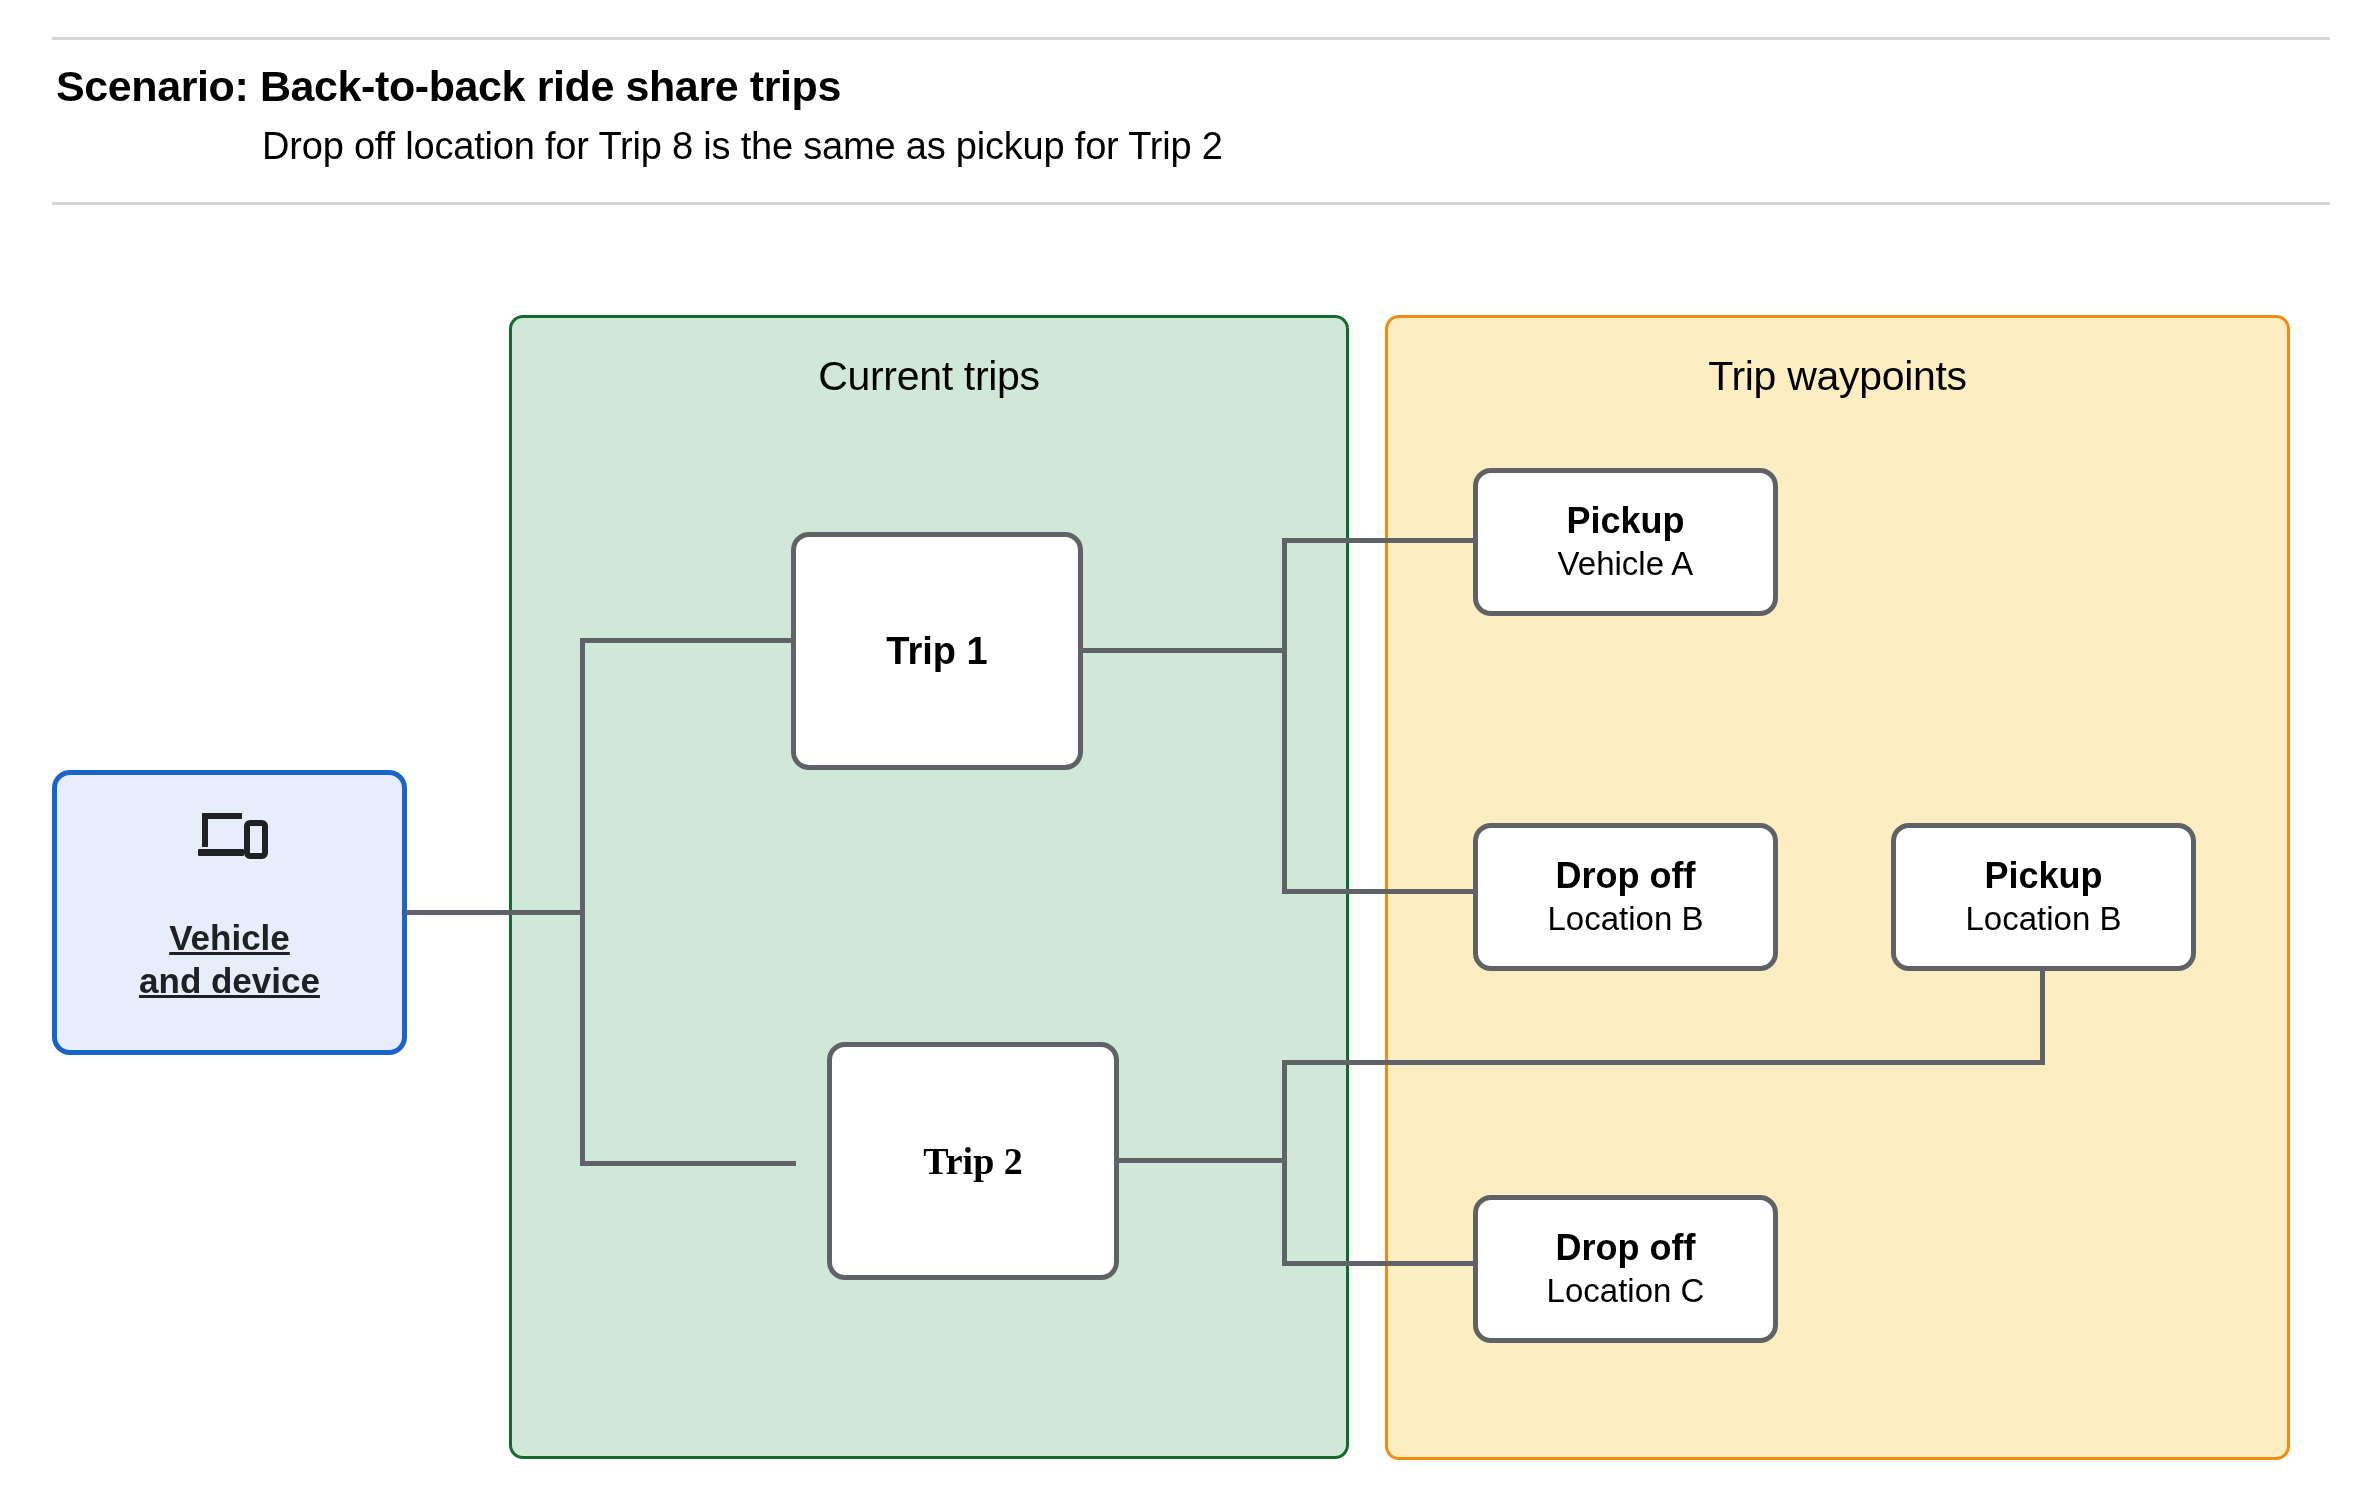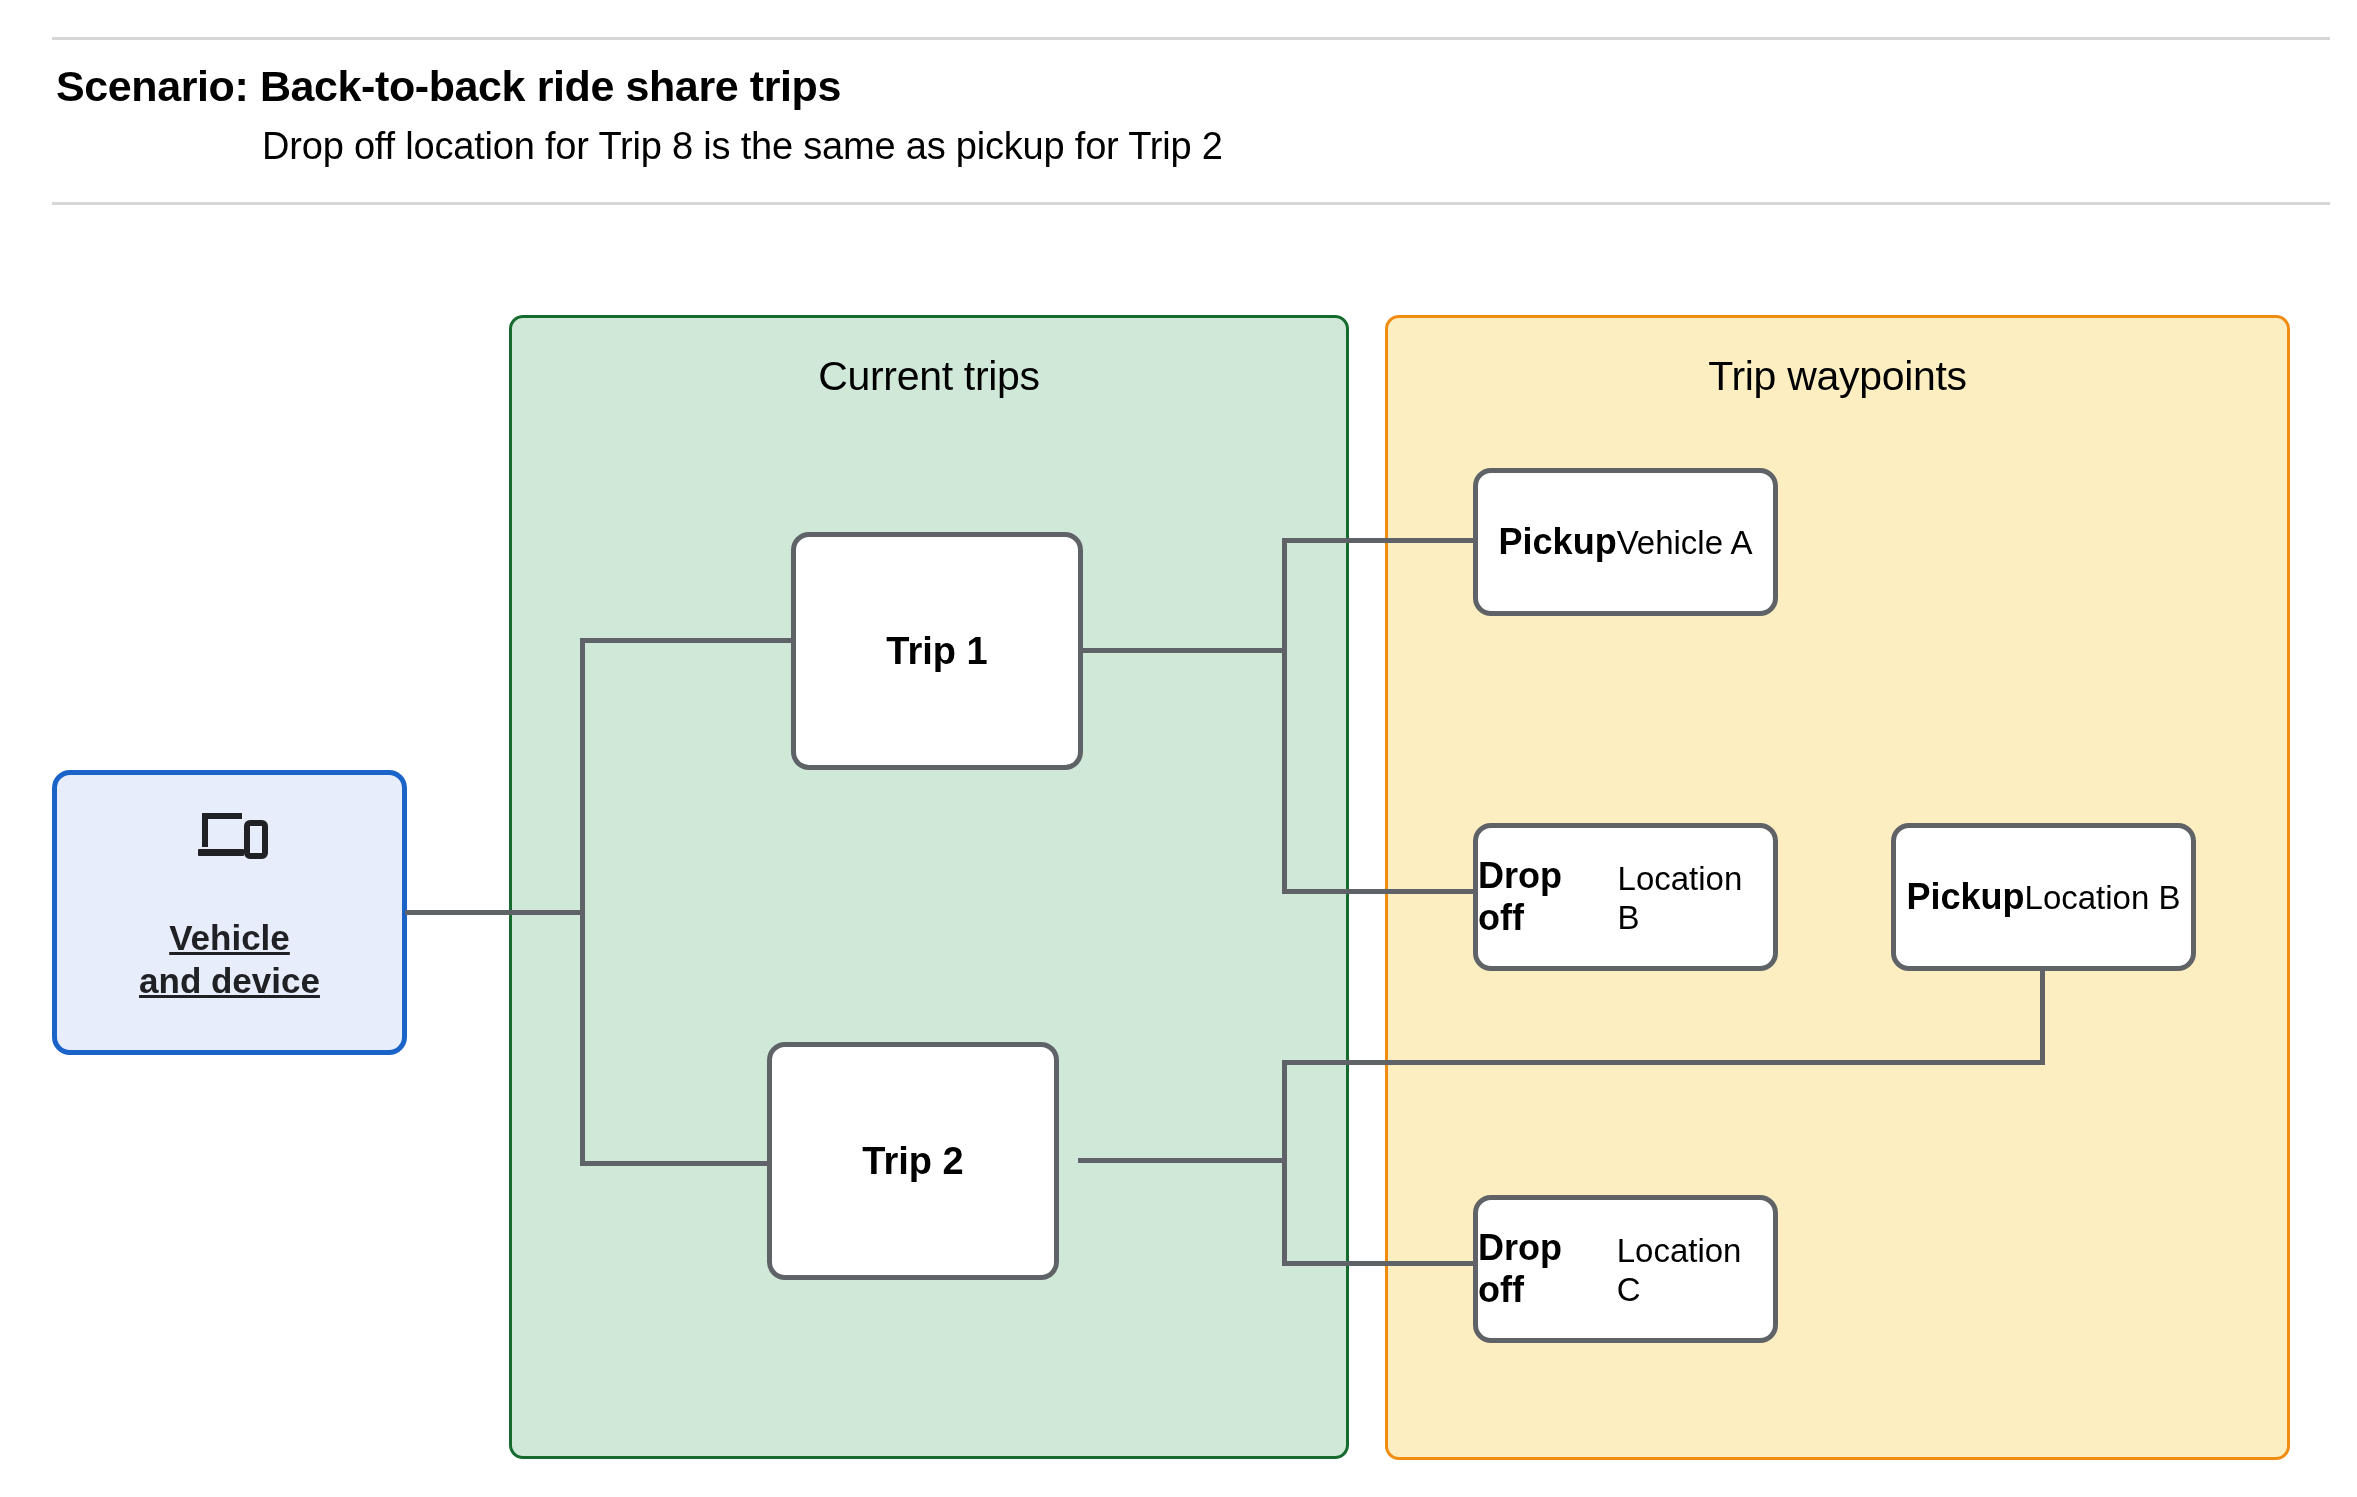--- a/index.html
+++ b/index.html
@@ -127,6 +127,7 @@
     border-radius: 18px;
     box-sizing: border-box;
     display: flex;
+    flex-direction: column;
     align-items: center;
     justify-content: center;
     z-index: 4;

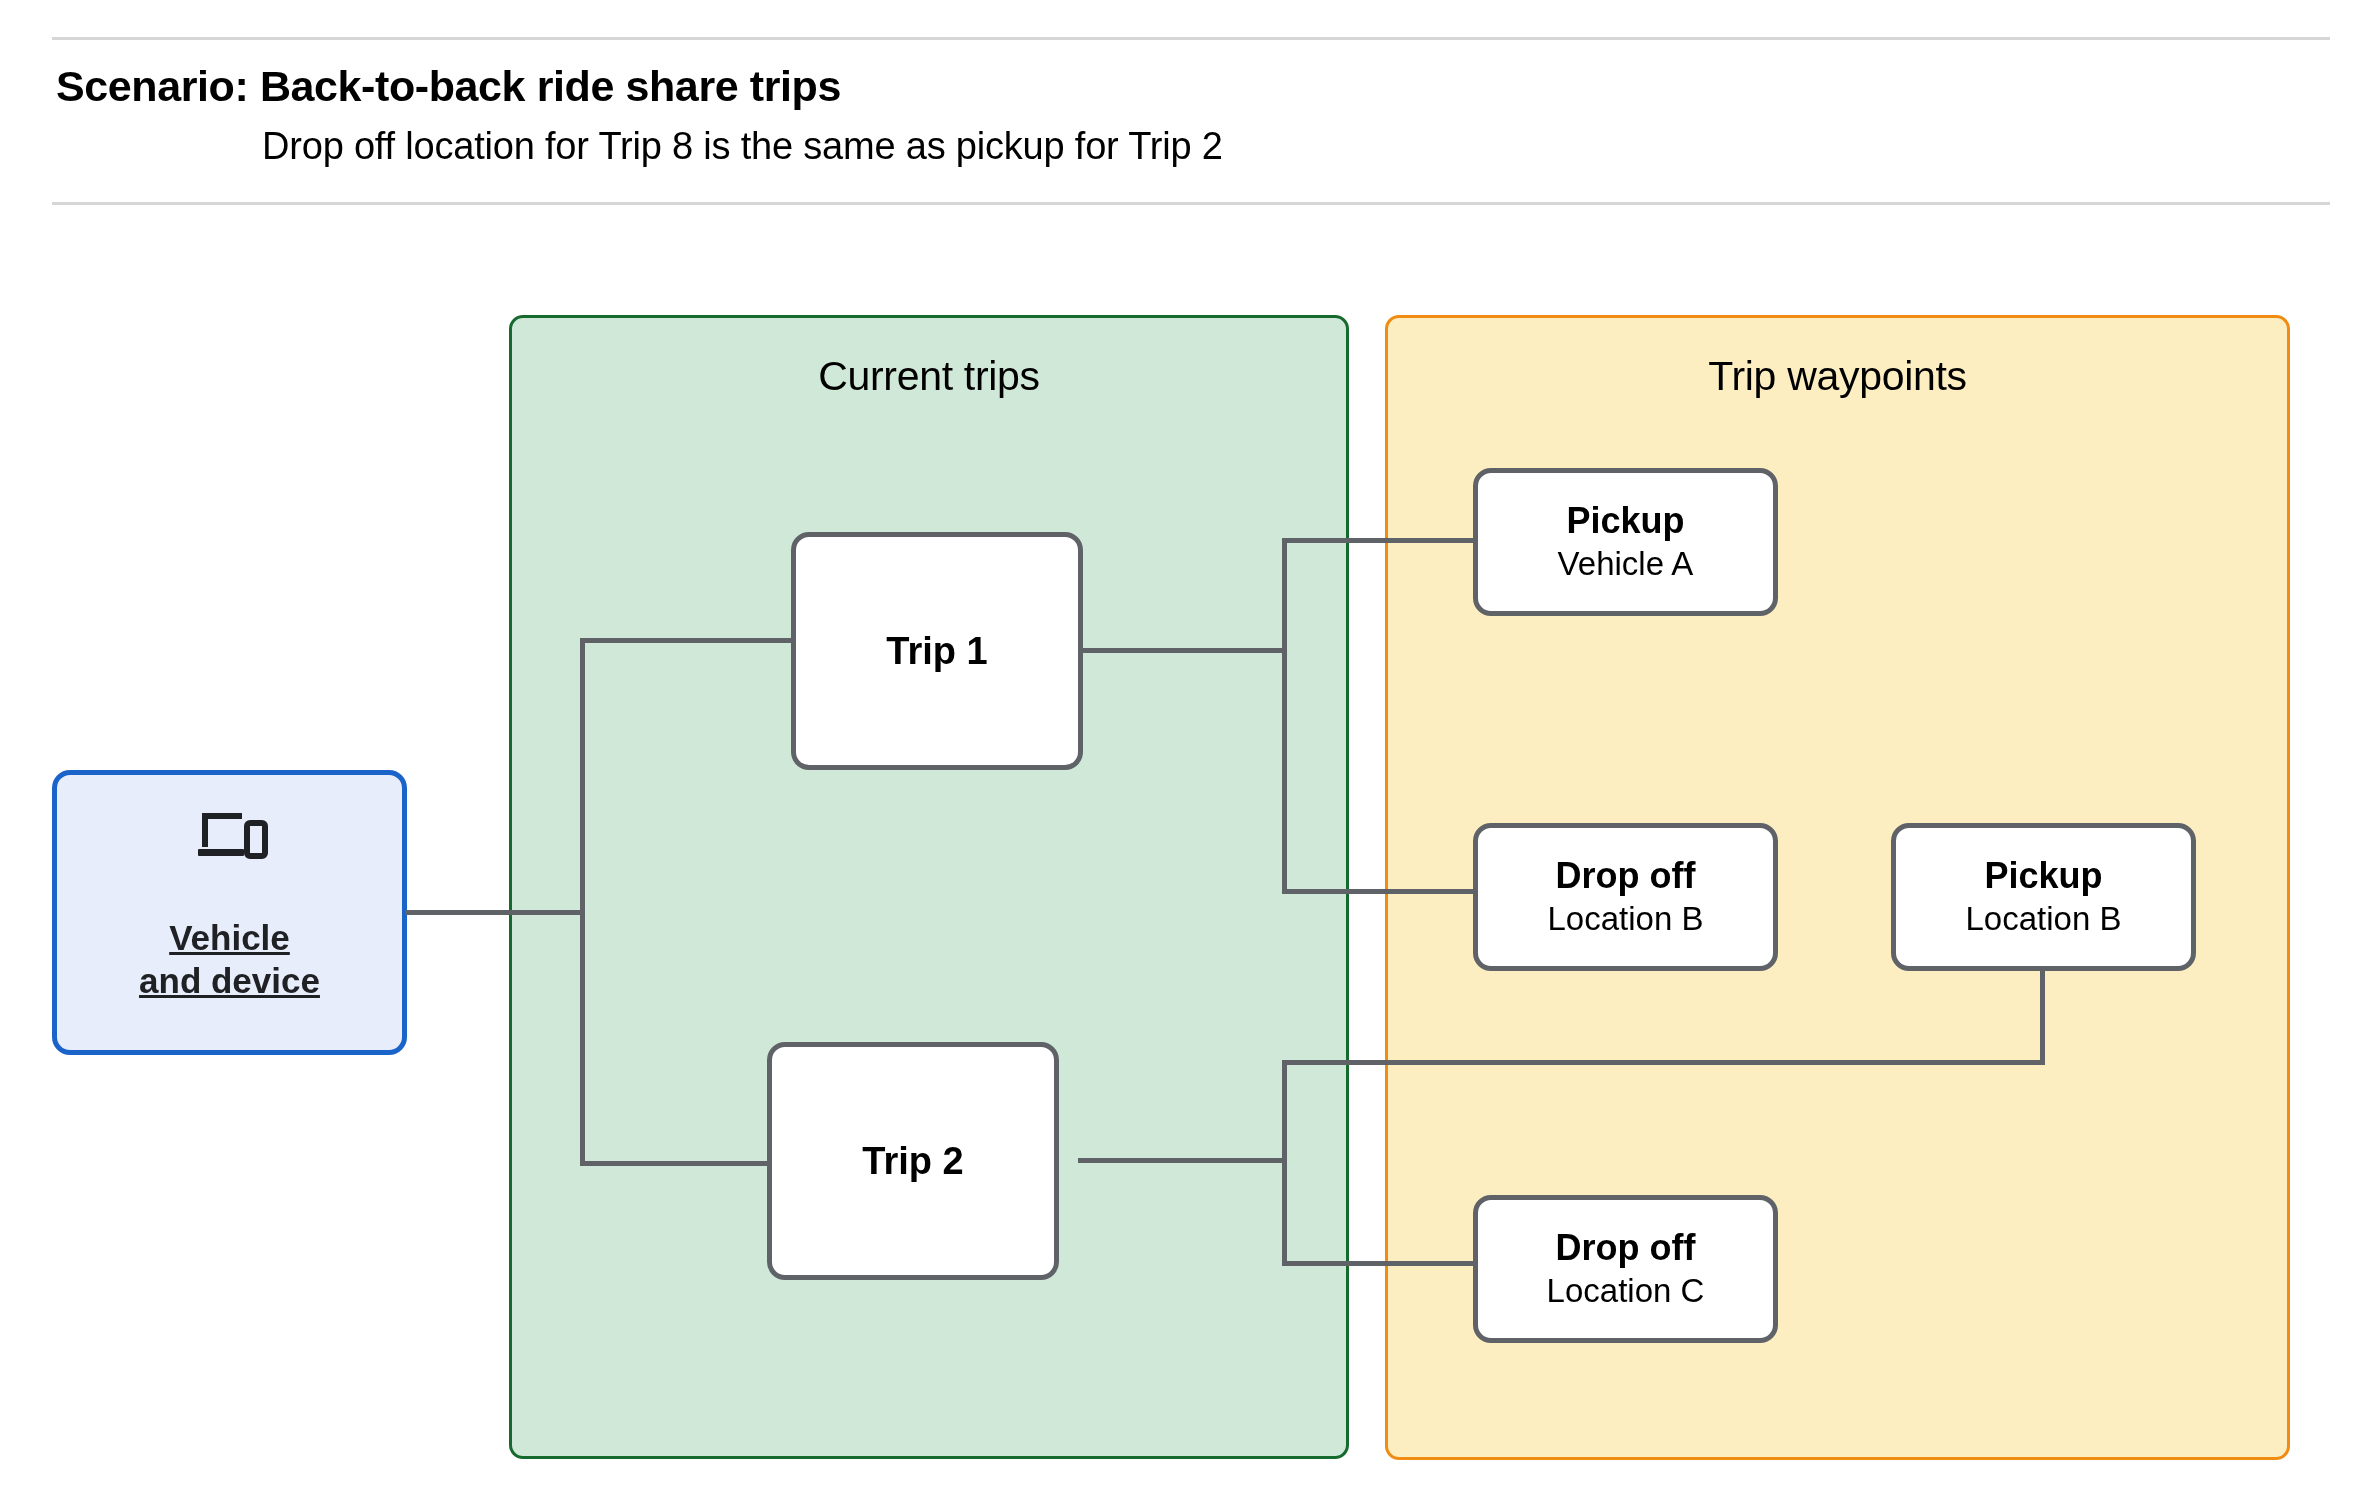--- a/index.html
+++ b/index.html
@@ -151,7 +151,7 @@
   }
 
   #node-trip-1 { left: 779px; top: 532px;  width: 292px; height: 238px; }
-  #node-trip-2 { left: 755px; top: 1042px; width: 292px; height: 238px; }
+  #node-trip-2 { left: 815px; top: 1042px; width: 292px; height: 238px; font-family: Liberation Serif, serif; }
 
   #node-pickup-a   { left: 1461px; top: 468px;  width: 305px; height: 148px; }
   #node-dropoff-b  { left: 1461px; top: 823px;  width: 305px; height: 148px; }

